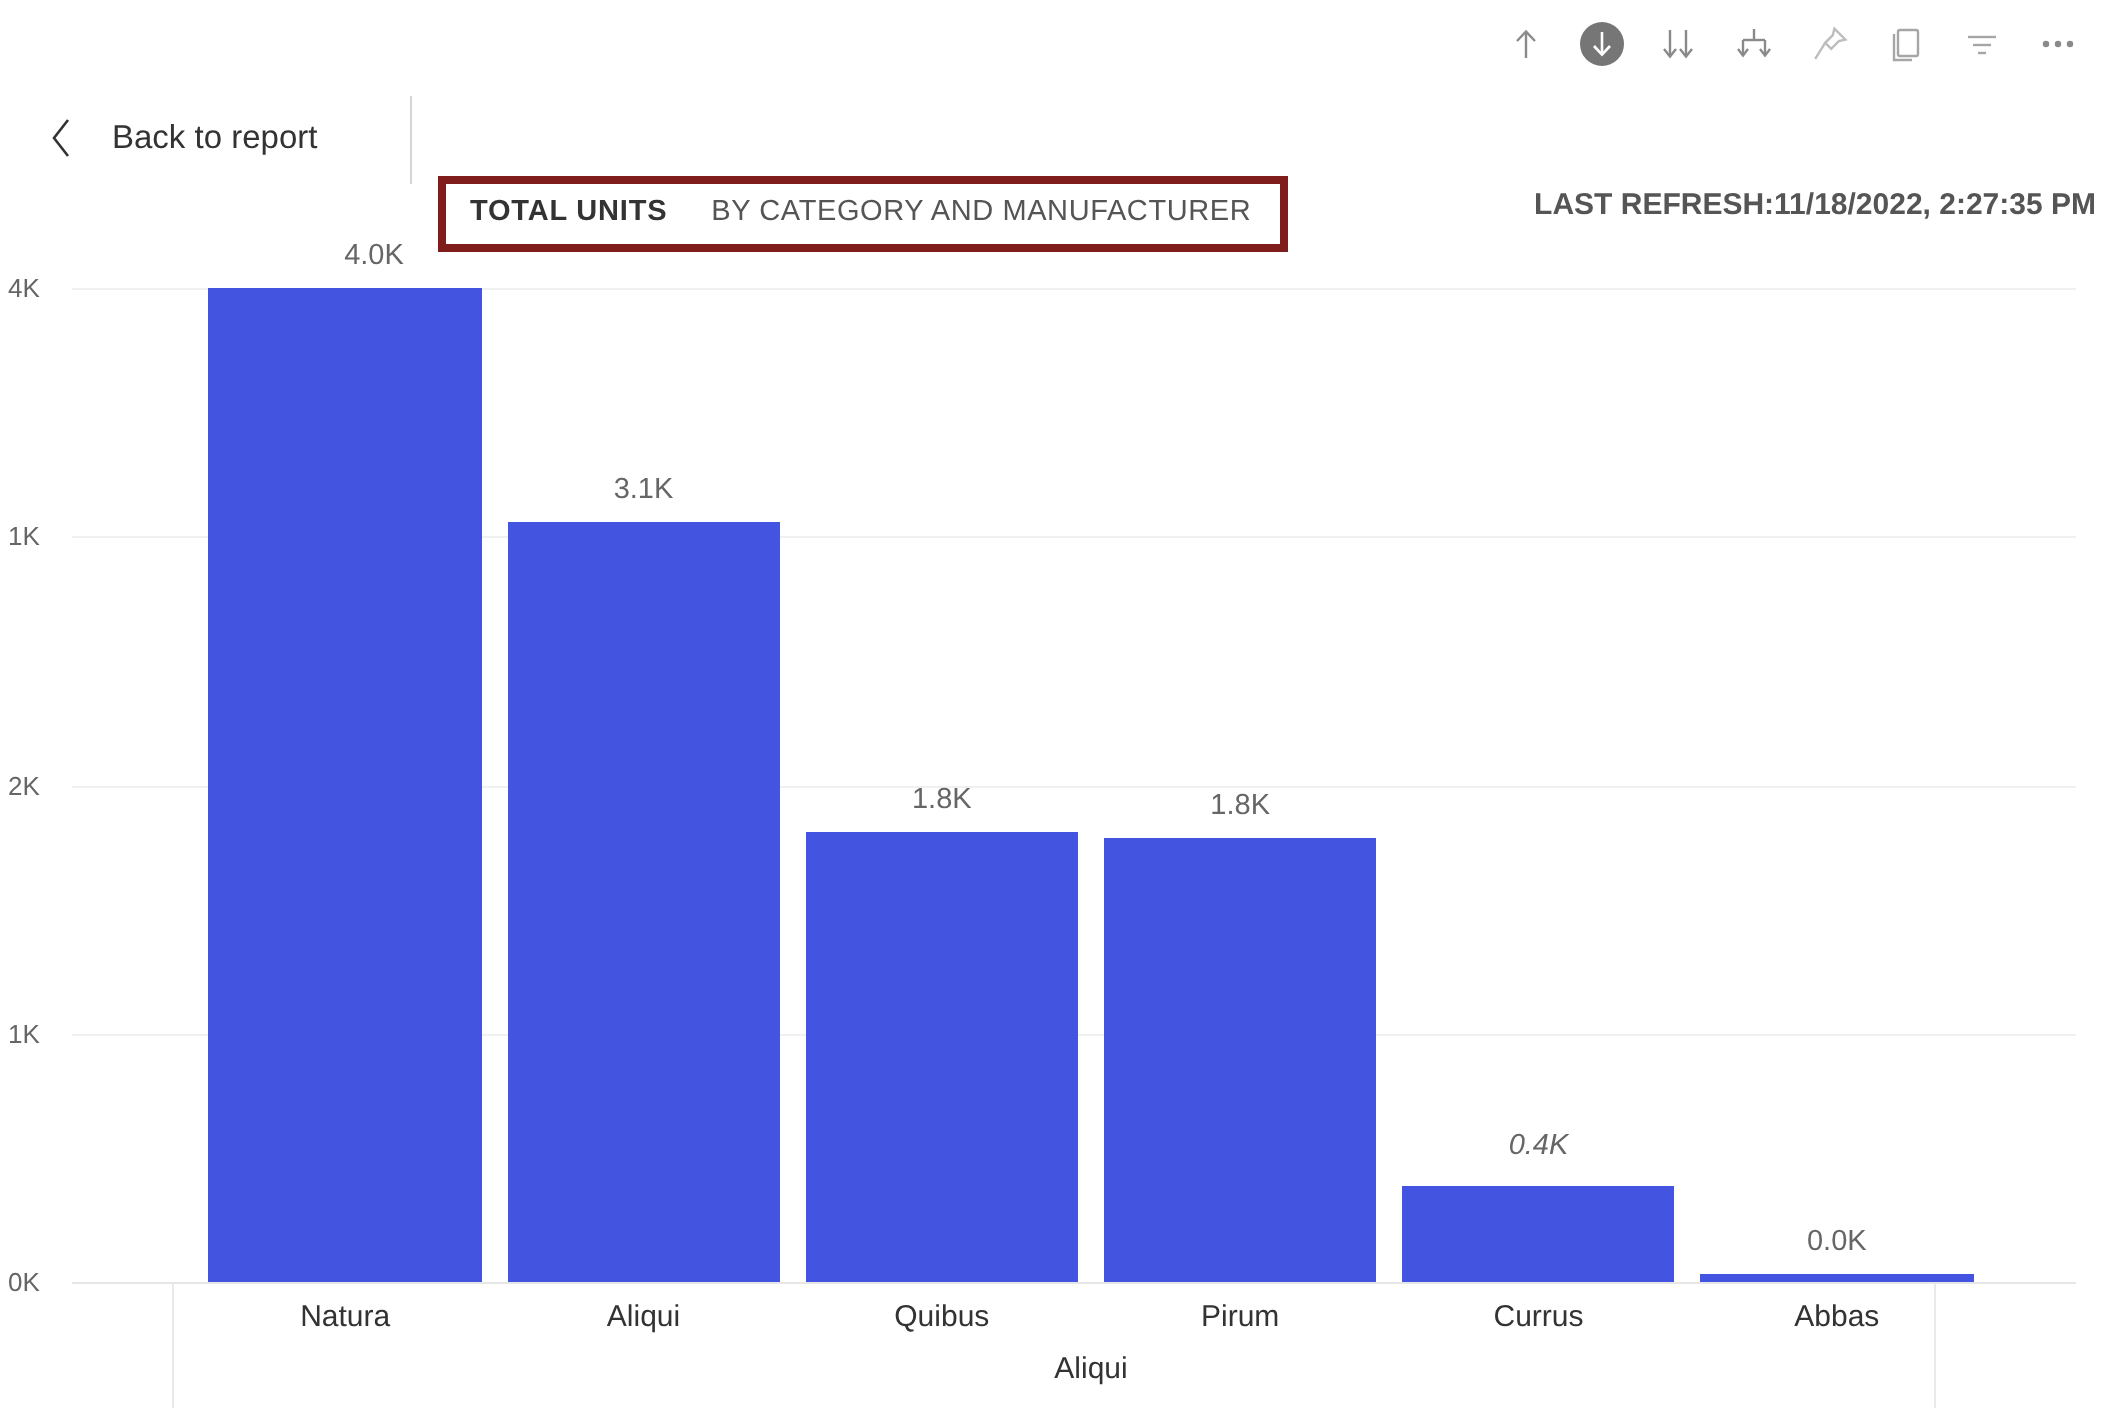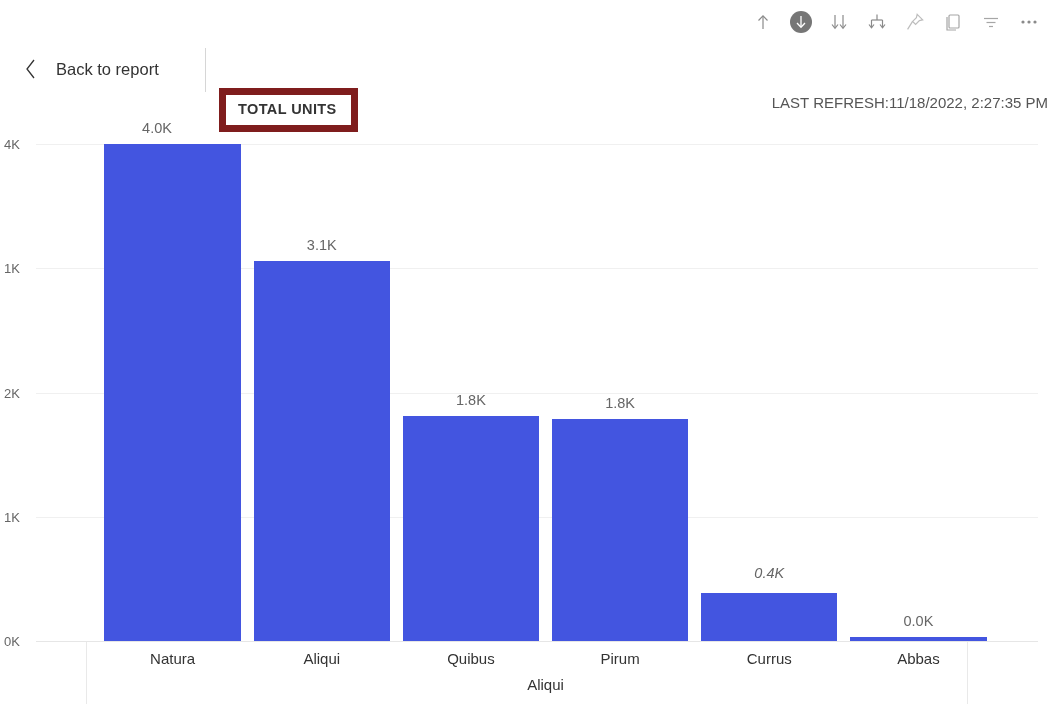--- a/index.html
+++ b/index.html
@@ -45,7 +45,7 @@
   }
   .title-box {
     position: absolute; left: 219px; top: 44px;
-    border: 7px solid #7f1d1d;
+    border: 4px solid #7f1d1d;
     padding: 6px 14px 8px 12px;
     display: flex; align-items: baseline; gap: 22px;
     white-space: nowrap;

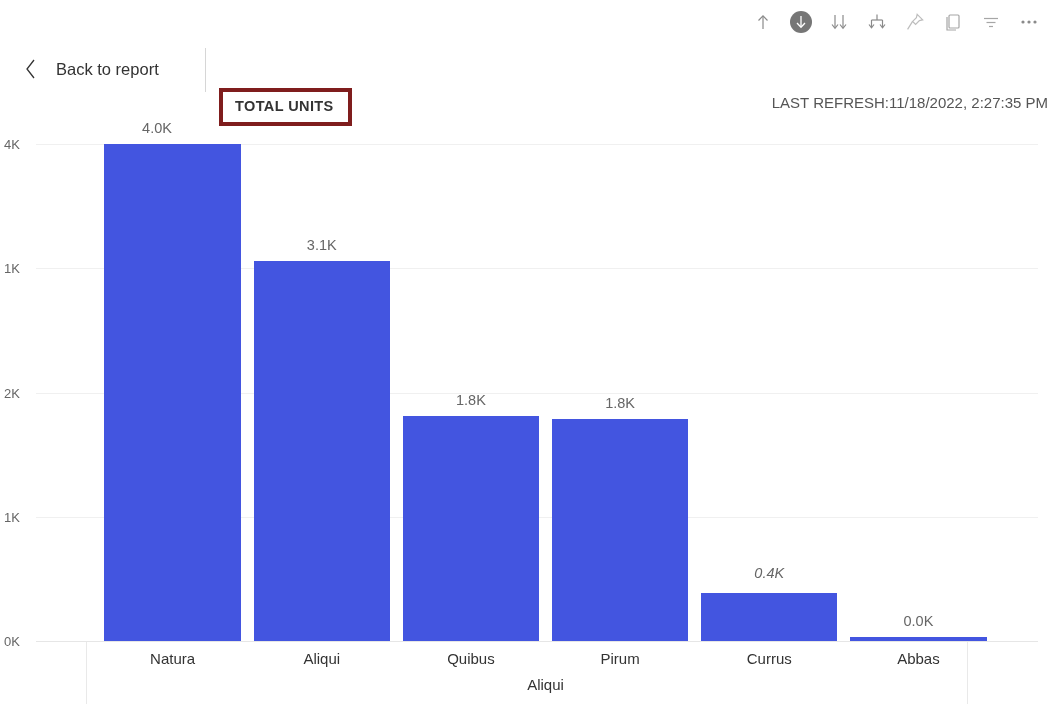--- a/index.html
+++ b/index.html
@@ -200,6 +200,7 @@
 
     <div class="title-box">
       <span class="title-strong">TOTAL UNITS</span>
+      <span class="title-sub">BY CATEGORY AND MANUFACTURER</span>
     </div>
 
     <div class="refresh">LAST REFRESH:11/18/2022, 2:27:35 PM</div>

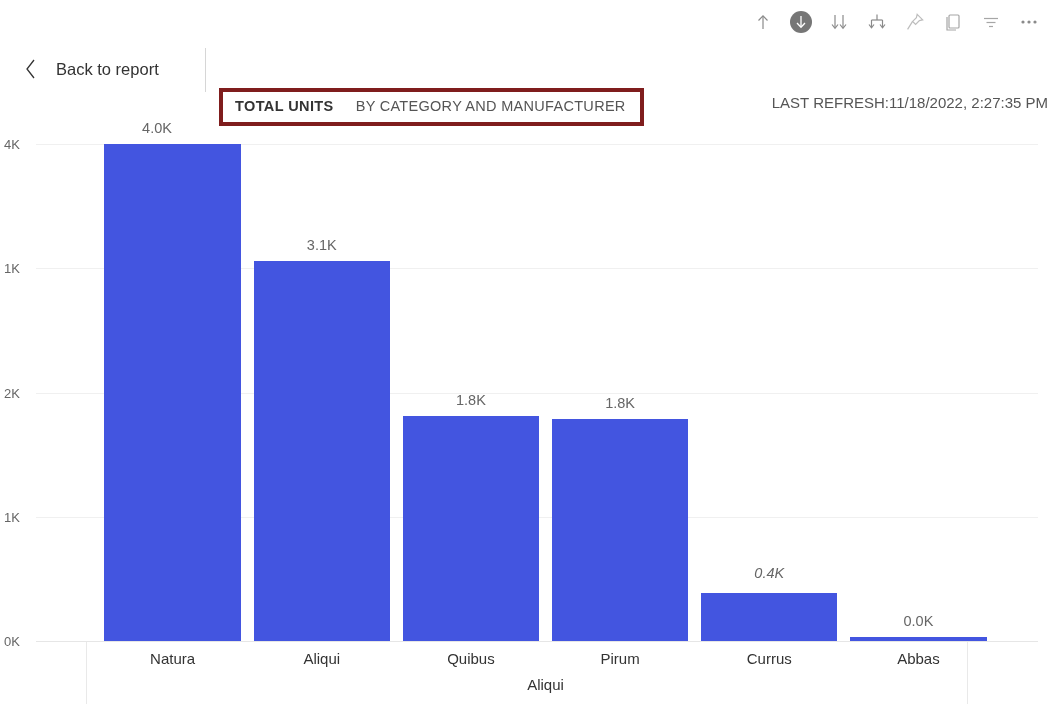--- a/index.html
+++ b/index.html
@@ -60,7 +60,7 @@
   }
   .refresh {
     position: absolute; right: 14px; top: 50px;
-    font-size: 15px; color: #555; white-space: nowrap;
+    font-size: 15px; color: #555; white-space: nowrap; font-weight: bold;
   }
 
   

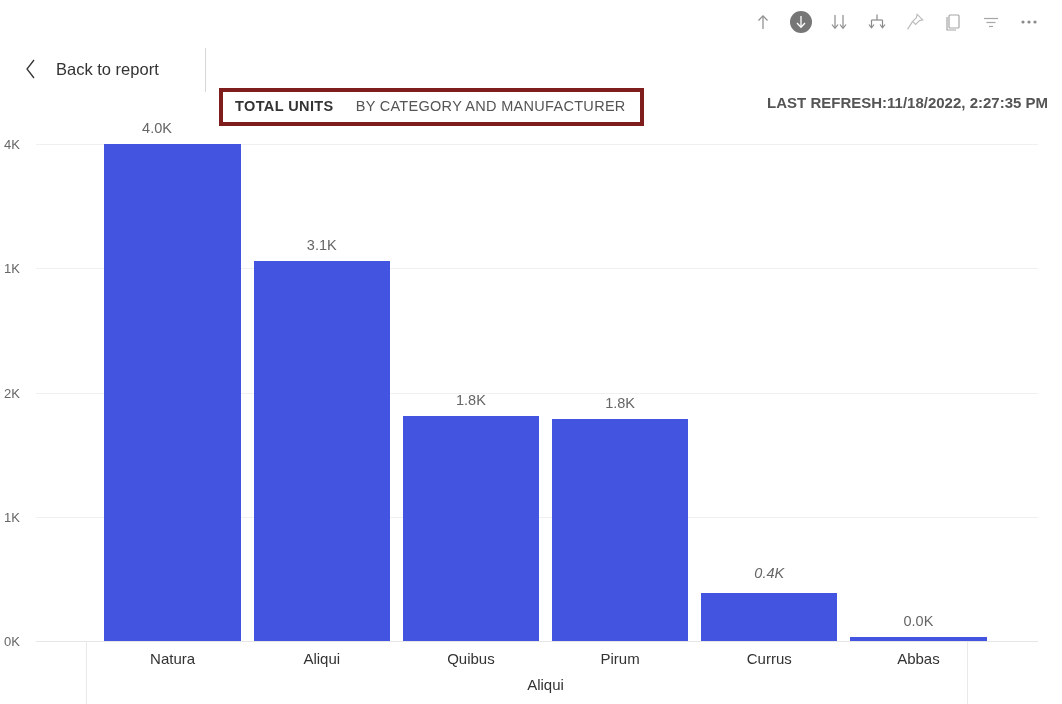--- a/index.html
+++ b/index.html
@@ -221,7 +221,7 @@
         <div class="vsep" style="left: 86px; top: 538px; height: 62px;"></div>
         <div class="vsep" style="left: 967px; top: 538px; height: 62px;"></div>
         <div class="bar" title="Natura: 4.0K" style="left: 104.34px; top: 40px; width: 136.487px; height: 497px; background: rgb(67, 85, 224);"></div>
-        <div class="bar-label" style="left: 157px; top: 16px;">4.0K</div>
+        <div class="bar-label" style="left: 187px; top: 16px;">4.0K</div>
         <div class="cat-label" style="left: 172.583px; top: 546px;">Natura</div>
         <div class="bar" title="Aliqui: 3.1K" style="left: 253.506px; top: 156.795px; width: 136.487px; height: 380.205px; background: rgb(67, 85, 224);"></div>
         <div class="bar-label" style="left: 321.75px; top: 132.795px;">3.1K</div>

